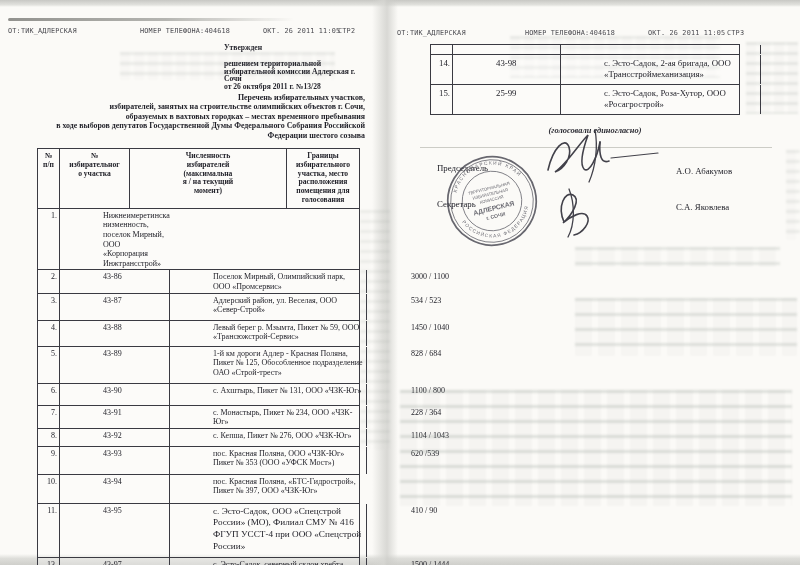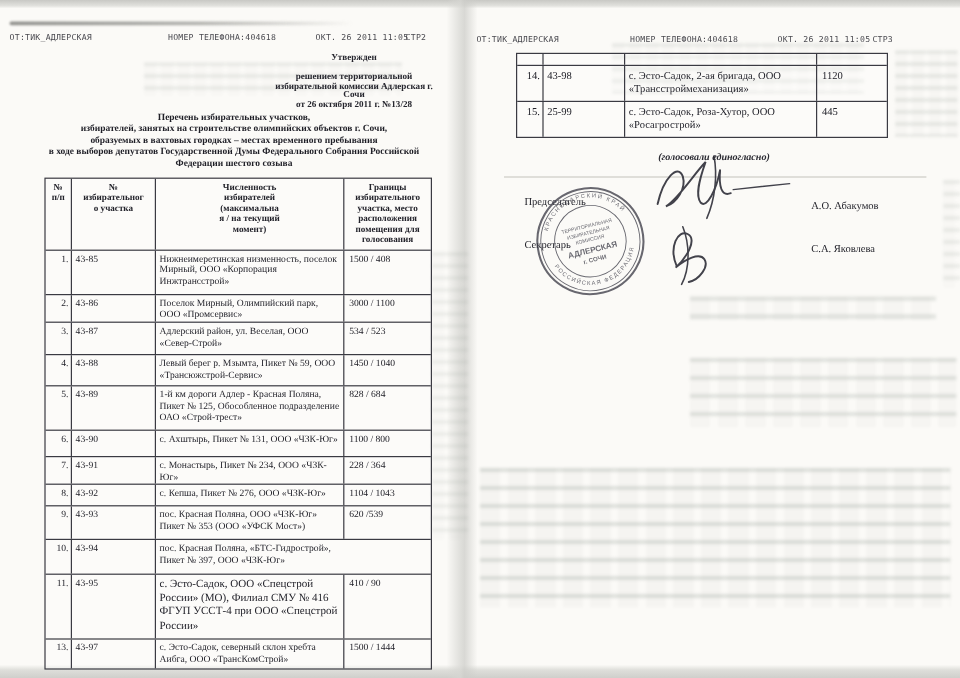--- a/index.html
+++ b/index.html
@@ -23,7 +23,7 @@
     font-size:6.8px;letter-spacing:.2px;color:#4a4a50;white-space:nowrap;}
 
   
-  .approval{position:absolute;left:224px;top:44px;width:142px;text-align:center;
+  .approval{position:absolute;left:224px;top:44px;width:142px;
     font-size:7.6px;line-height:7.8px;font-weight:bold;color:#26262e;}
   .approval .gap{margin-top:8px;}
   .doc-title{position:absolute;left:25px;top:93px;width:340px;text-align:center;

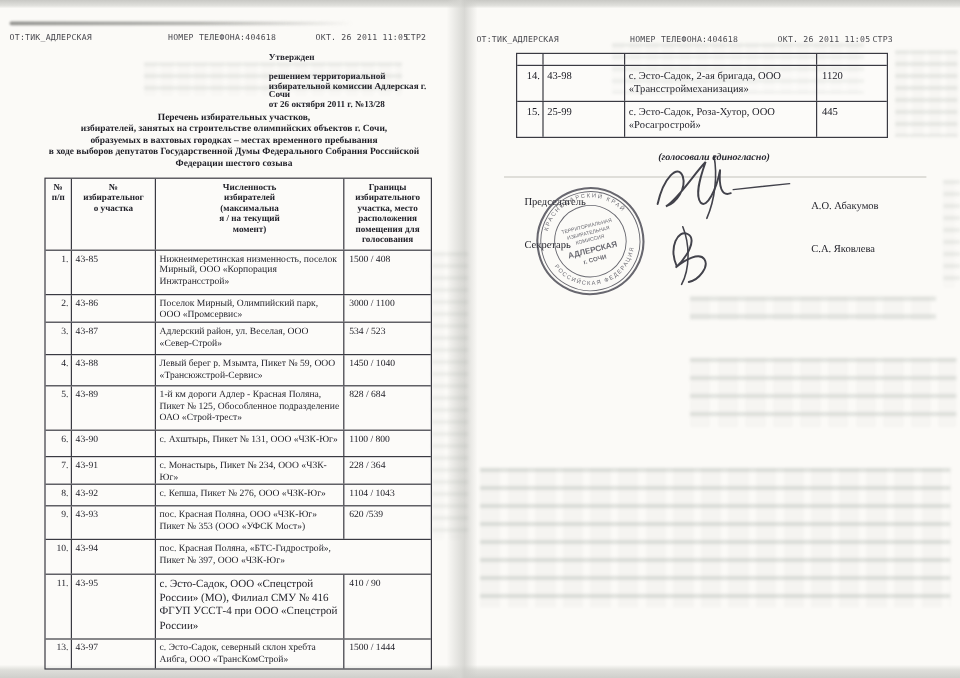--- a/index.html
+++ b/index.html
@@ -35,7 +35,7 @@
   .lt .thead,.lt .trow{grid-template-columns:22px 70px 157px 72px;}
   .rt .thead,.rt .trow{grid-template-columns:22px 68px 160px 58px;}
   .thead{border-bottom:1px solid #3a3a42;}
-  .trow{border-bottom:1px solid #3a3a42;}
+  .trow{border-bottom:1px solid #3a3a42;gap:40px;}
   .trow:last-child{border-bottom:none;}
   .hcell,.cell{border-right:1px solid #3a3a42;overflow:hidden;}
   .hcell:last-child,.cell:last-child{border-right:none;}

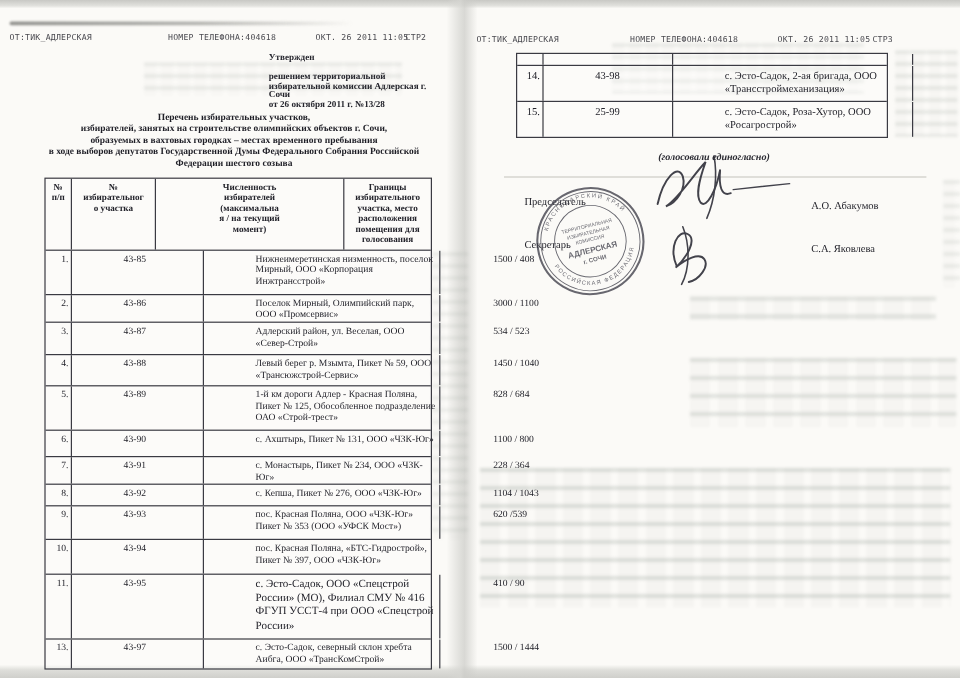--- a/index.html
+++ b/index.html
@@ -26,7 +26,7 @@
   .approval{position:absolute;left:224px;top:44px;width:142px;
     font-size:7.6px;line-height:7.8px;font-weight:bold;color:#26262e;}
   .approval .gap{margin-top:8px;}
-  .doc-title{position:absolute;left:25px;top:93px;width:340px;text-align:center;
+  .doc-title{position:absolute;left:25px;top:93px;width:340px;text-align:right;
     font-weight:bold;font-size:7.9px;line-height:9.4px;color:#1f1f27;}
 
   

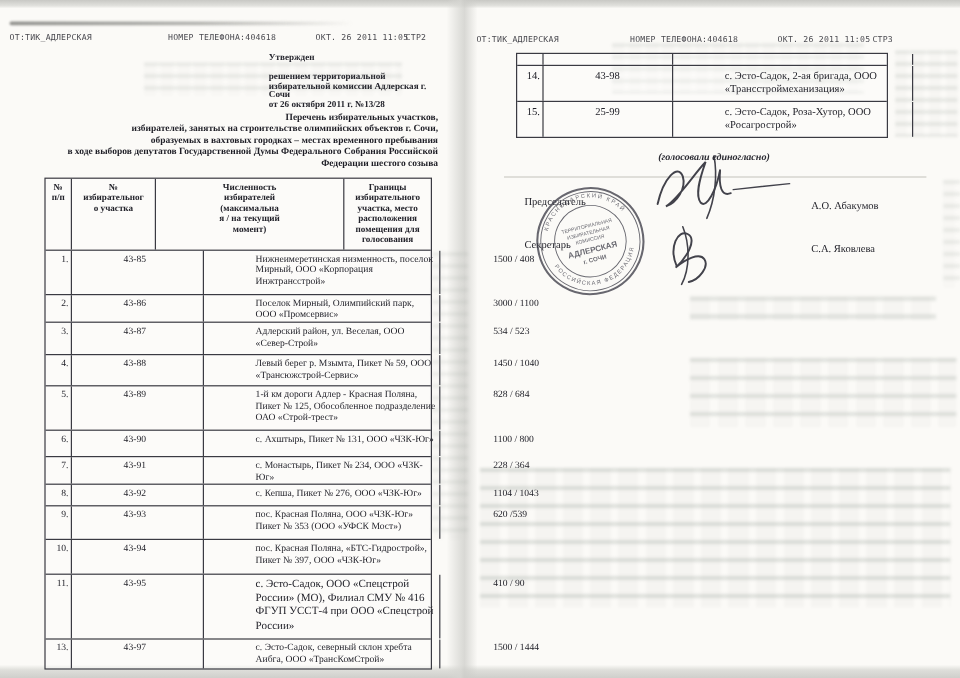--- a/index.html
+++ b/index.html
@@ -121,7 +121,6 @@
       <div id="lrows">
           <div class="trow" style="min-height: 36px;">
             <div class="cell c-n">1.</div>
-            <div class="cell c-district">43-85</div>
             <div class="cell c-location">Нижнеимеретинская низменность, поселок Мирный,  ООО «Корпорация Инжтрансстрой»</div>
             <div class="cell c-voters">1500 / 408</div>
           </div>

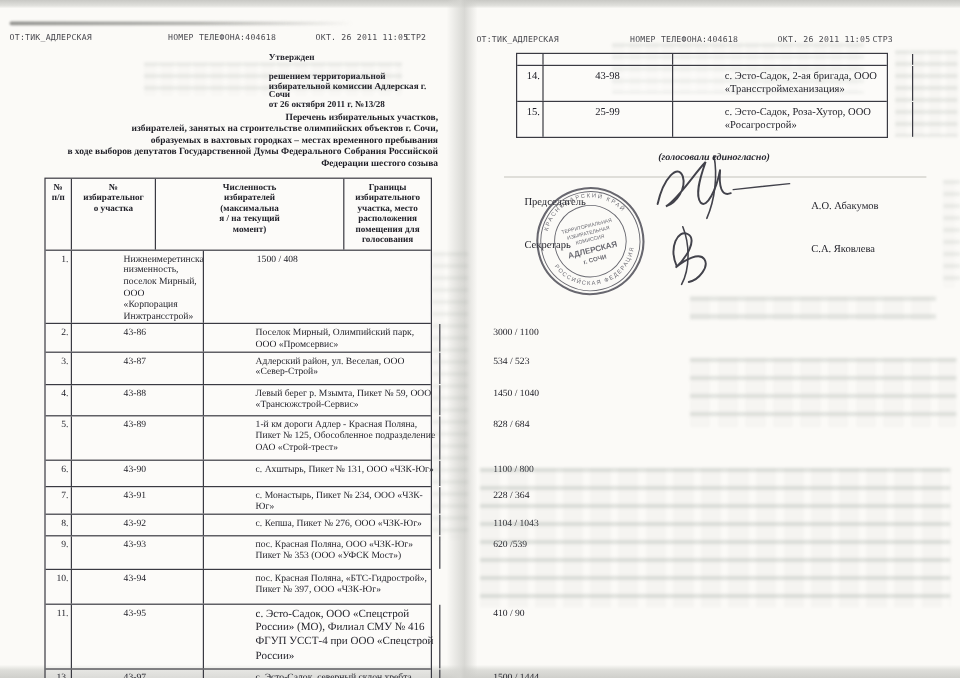--- a/index.html
+++ b/index.html
@@ -122,7 +122,6 @@
           <div class="trow" style="min-height: 36px;">
             <div class="cell c-n">1.</div>
             <div class="cell c-location">Нижнеимеретинская низменность, поселок Мирный,  ООО «Корпорация Инжтрансстрой»</div>
-            <div class="cell c-voters">1500 / 408</div>
           </div>
           <div class="trow" style="min-height: 22px;">
             <div class="cell c-n">2.</div>

